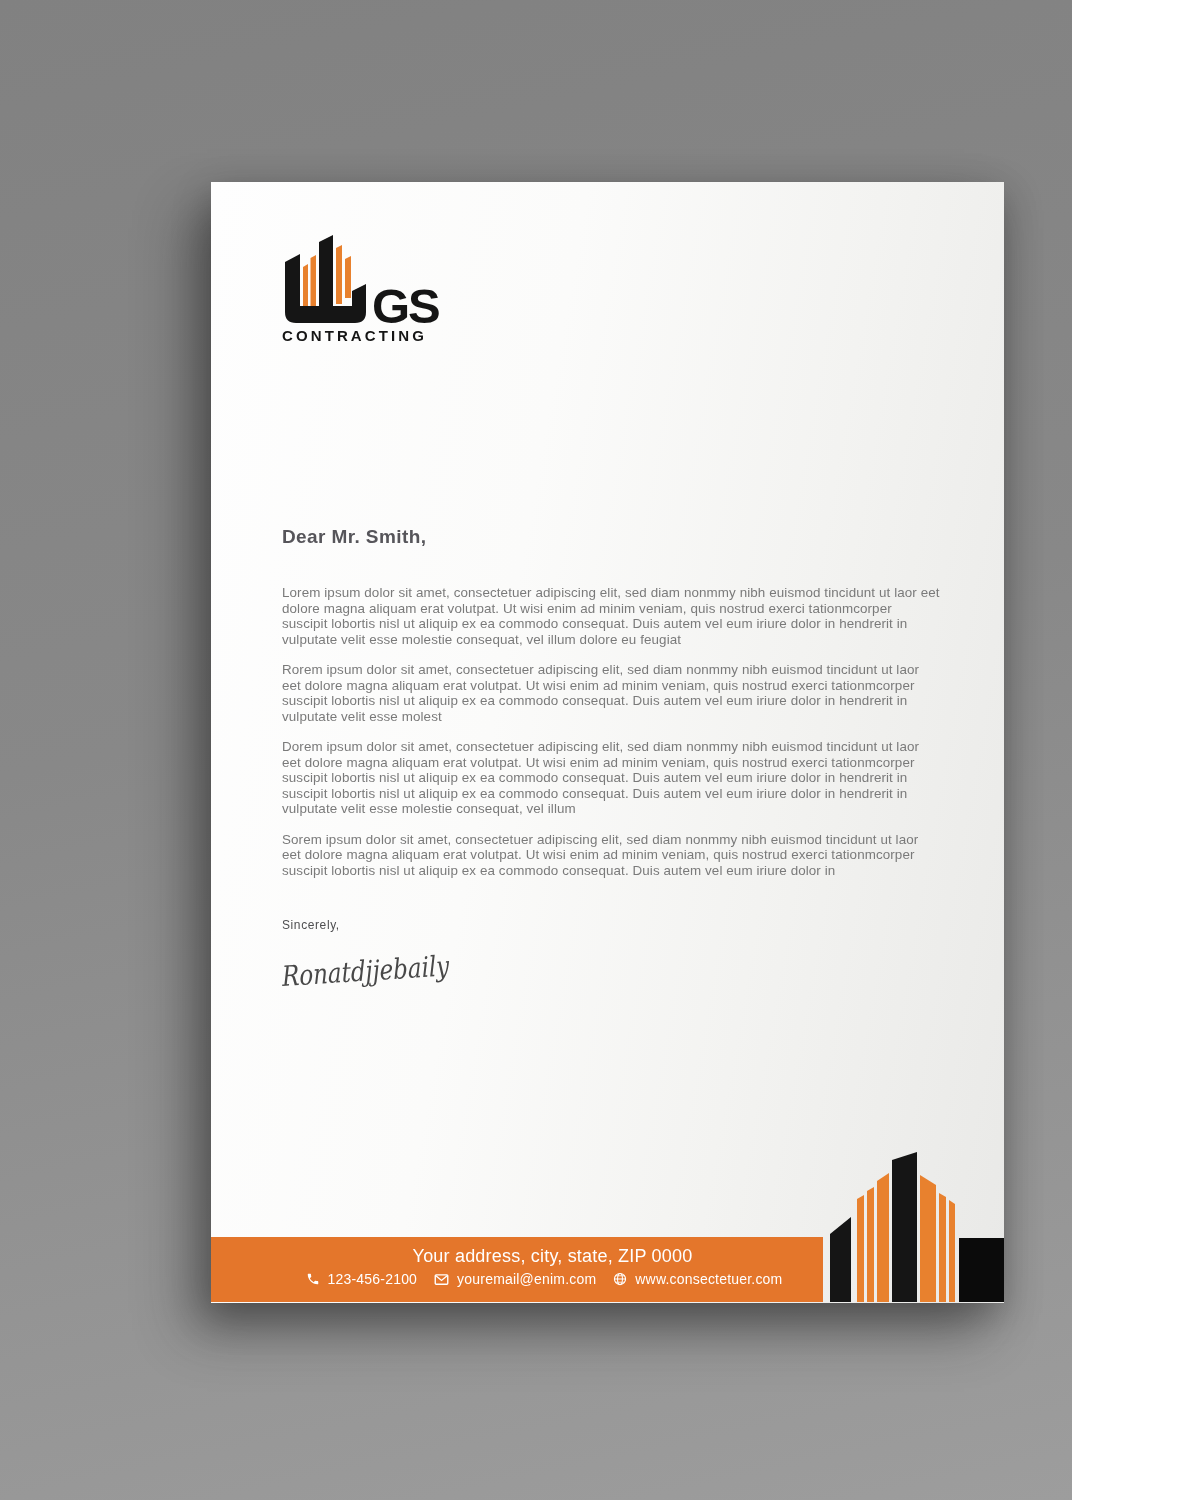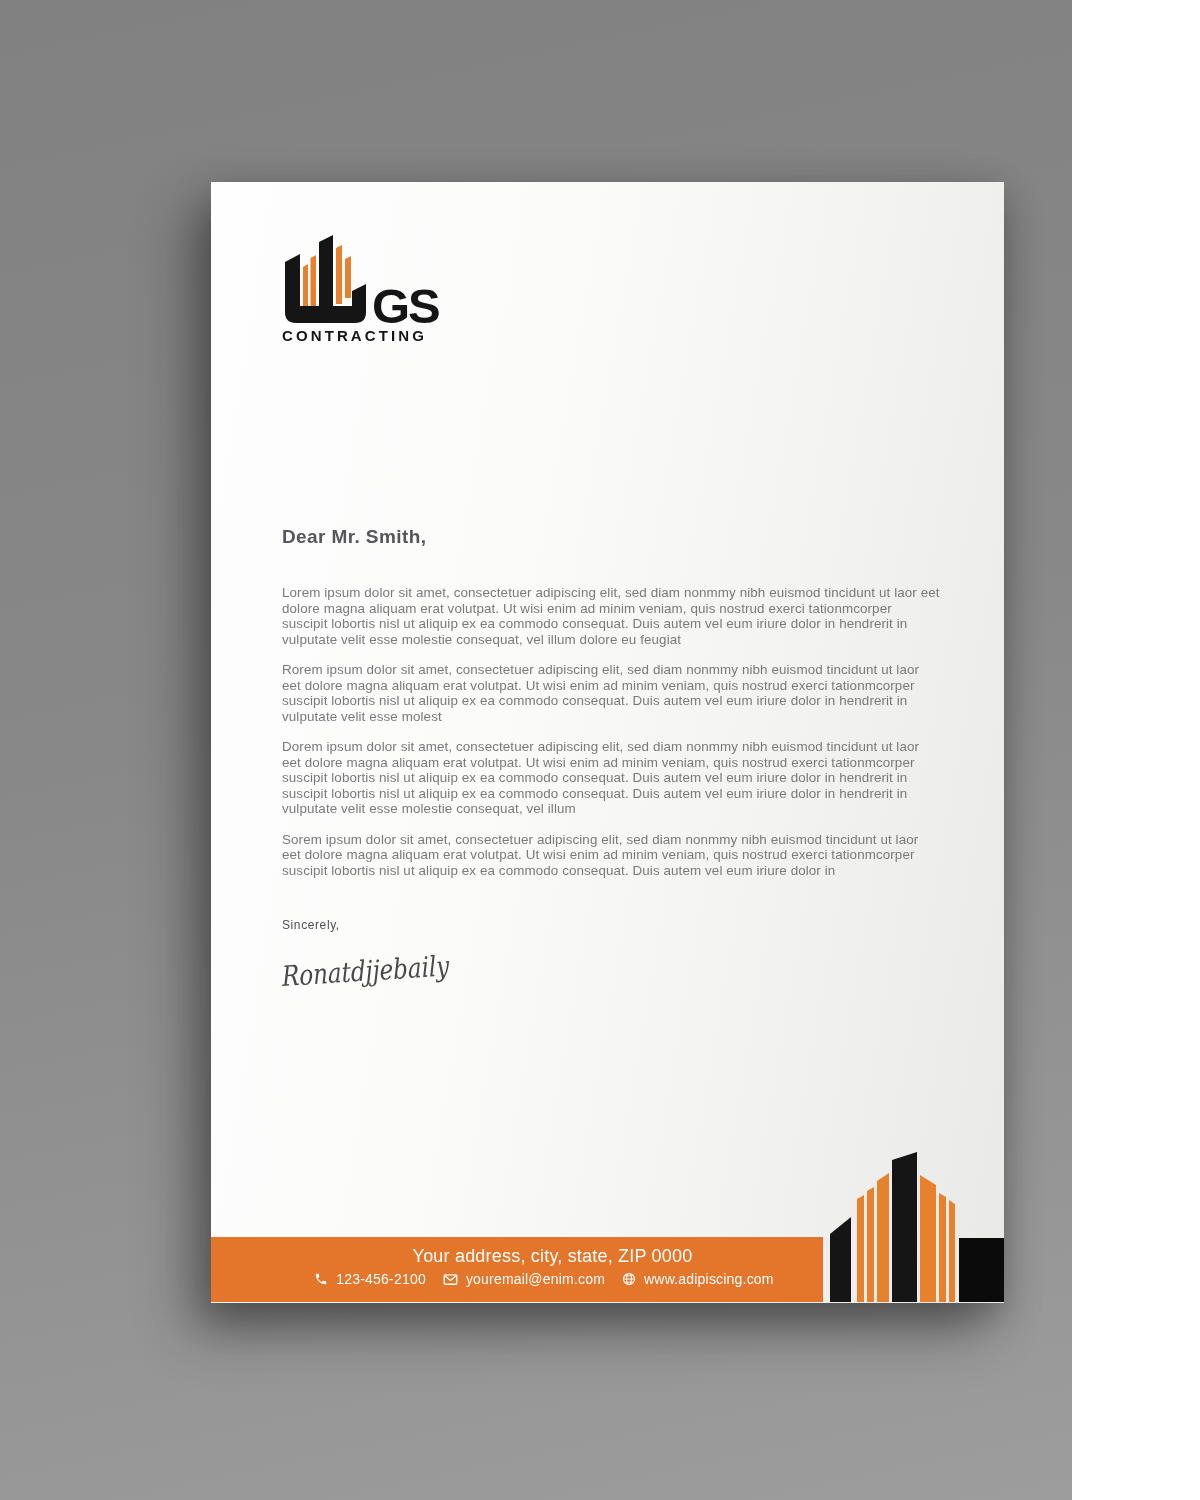--- a/index.html
+++ b/index.html
@@ -195,7 +195,7 @@
             <line x1="4" y1="6.5" x2="20" y2="6.5" stroke="#ffffff" stroke-width="1.4"></line>
             <line x1="4" y1="17.5" x2="20" y2="17.5" stroke="#ffffff" stroke-width="1.4"></line>
           </svg>
-          <span>www.adipiscing.com</span>
+          <span>www.consectetuer.com</span>
         </span>
       </div>
     </div>

